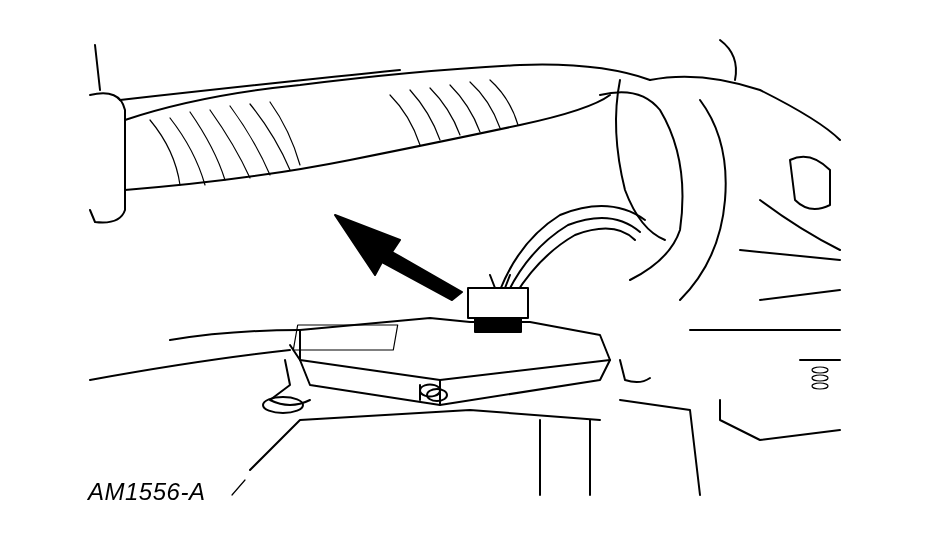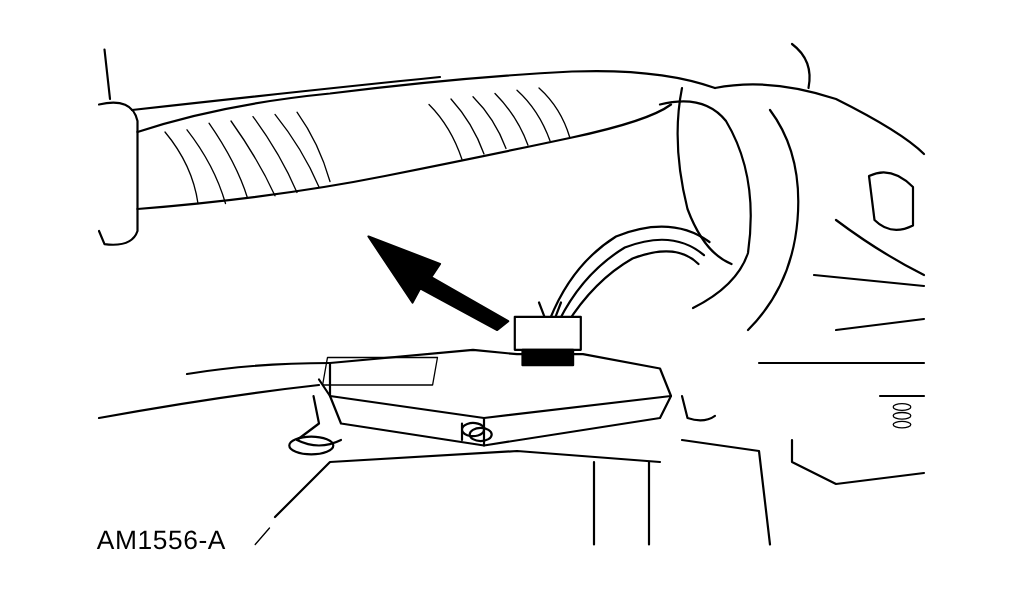--- a/index.html
+++ b/index.html
@@ -9,6 +9,7 @@
     position:absolute; left:88px; top:478px;
     font-family:"Liberation Sans", sans-serif; font-size:24px; color:#000;
     letter-spacing:0.5px;
+    font-style:italic;
   }
   svg path, svg line, svg rect, svg ellipse, svg polyline, svg polygon { stroke:#000; fill:none; stroke-width:2; stroke-linejoin:round; stroke-linecap:round; }
   svg .thin { stroke-width:1.2; }

